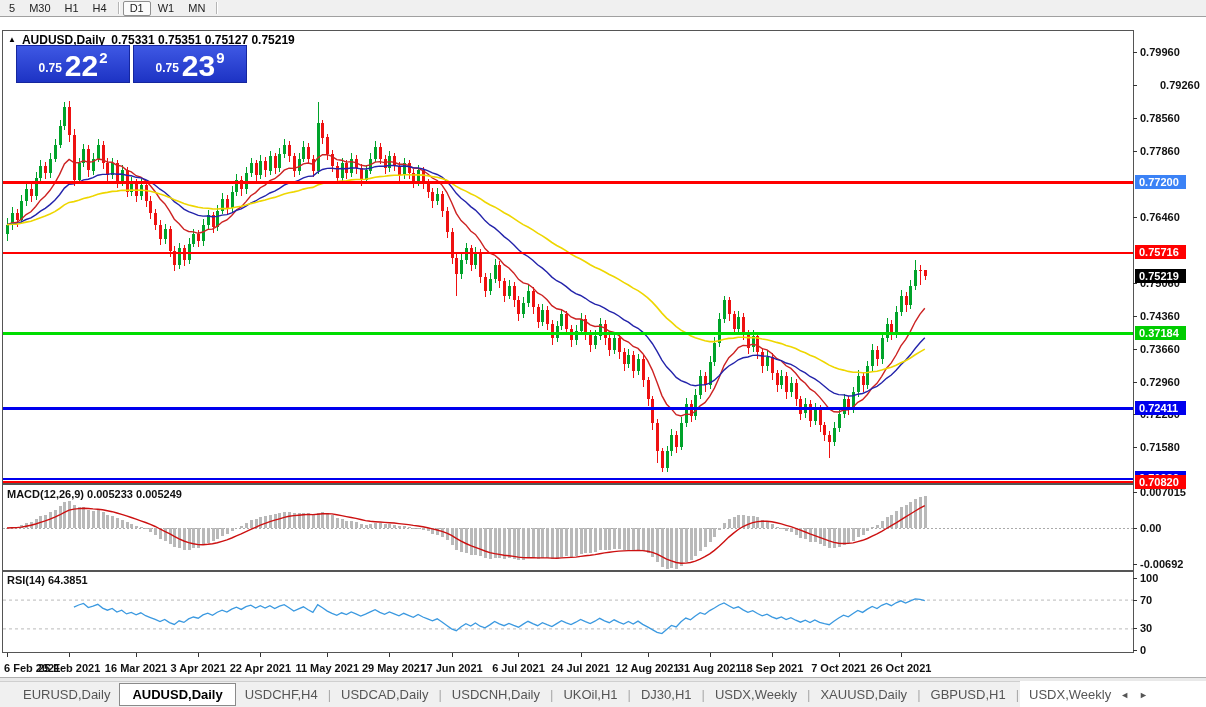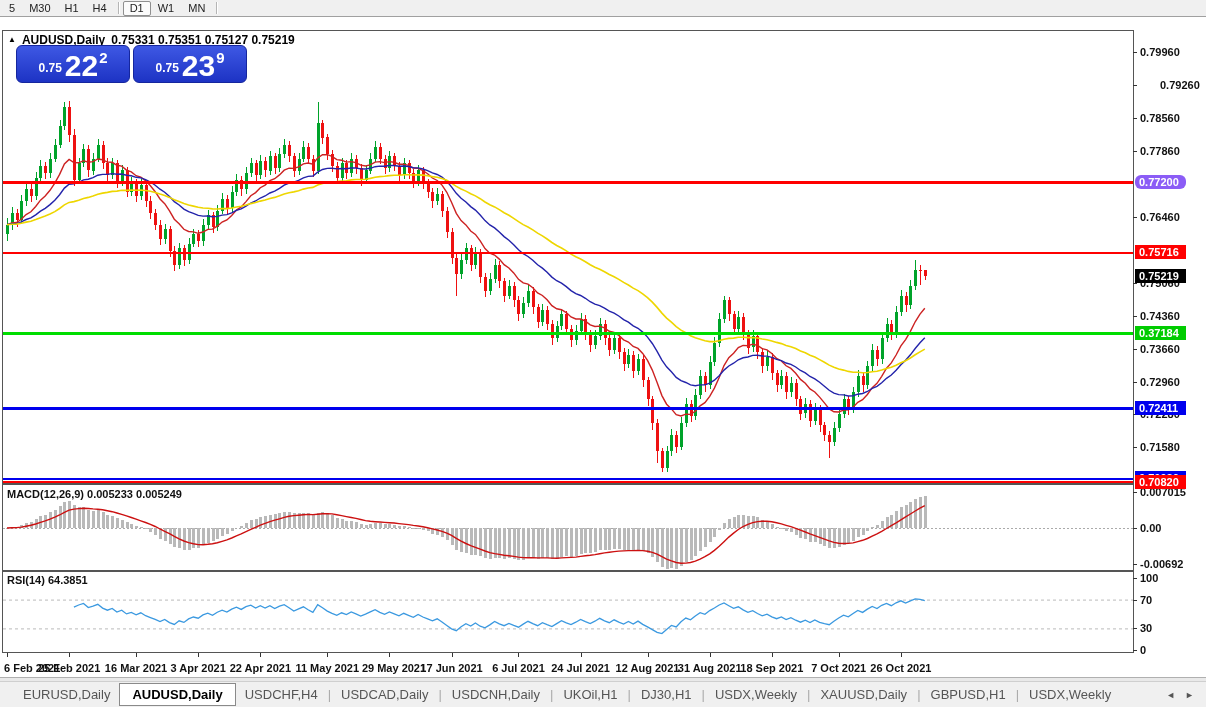--- a/index.html
+++ b/index.html
@@ -45,7 +45,7 @@
   .tp-prices{display:flex;gap:3px;margin-top:2px}
   .price-box{width:114px;height:38px;display:flex;align-items:flex-end;justify-content:center;
              background:linear-gradient(#3e58e4,#1d33c4);border:1px solid #15269e;color:#fff;
-             box-sizing:border-box;padding-bottom:2px;border-radius:6px}
+             box-sizing:border-box;padding-bottom:2px;border-radius:0}
   .price-box .pre{font-size:12px;font-weight:bold;margin:0 3px 5px 0}
   .price-box .big{font-size:30px;font-weight:bold;line-height:28px}
   .price-box .sup{font-size:15px;font-weight:bold;margin:0 0 14px 1px}

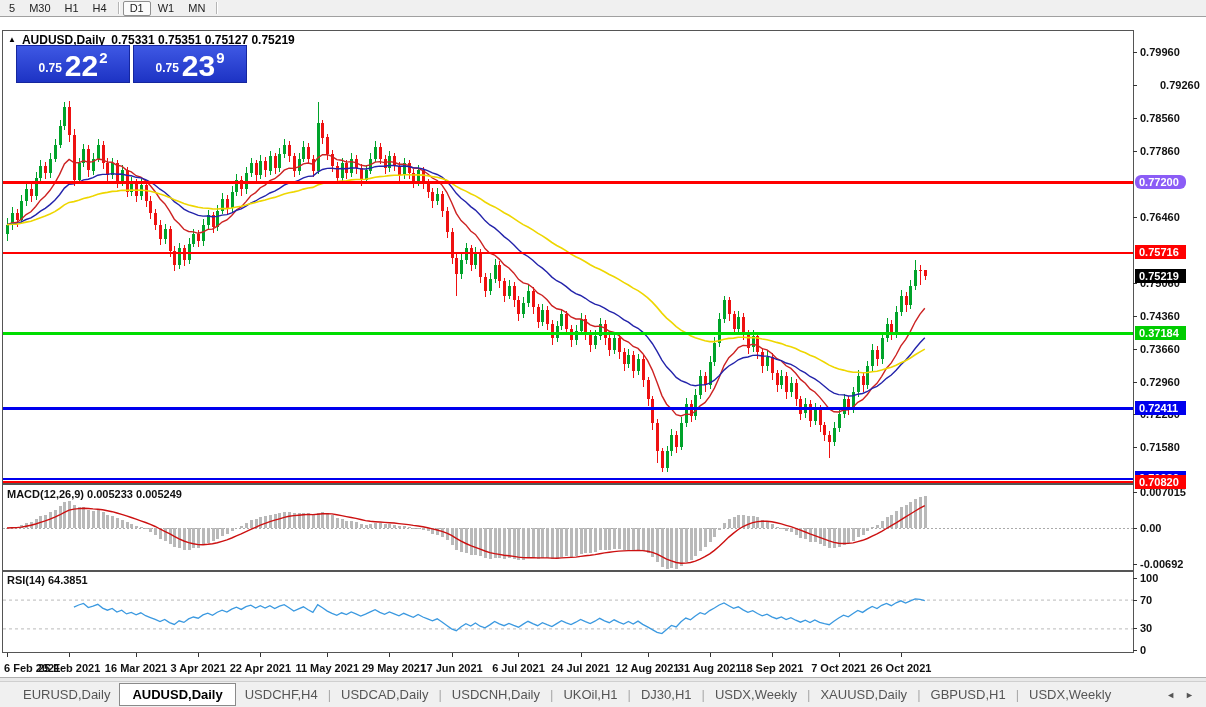--- a/index.html
+++ b/index.html
@@ -752,7 +752,7 @@
       <div class="tick" style="top: 598.4px;">30</div>
       <div class="tickmark" style="top: 620px;"></div>
       <div class="tick" style="top: 620px;">0</div>
-      <div class="badge" style="top: 152.246px; background: #8b5cf6; border-radius: 6px;">0.77200</div>
+      <div class="badge" style="top: 152.246px; background: #3b82f6;">0.77200</div>
       <div class="badge" style="top: 222.276px; background: rgb(255, 0, 0);">0.75716</div>
       <div class="badge" style="top: 302.925px; background: rgb(0, 204, 0);">0.37184</div>
       <div class="badge" style="top: 378.241px; background: rgb(0, 0, 238);">0.72411</div>

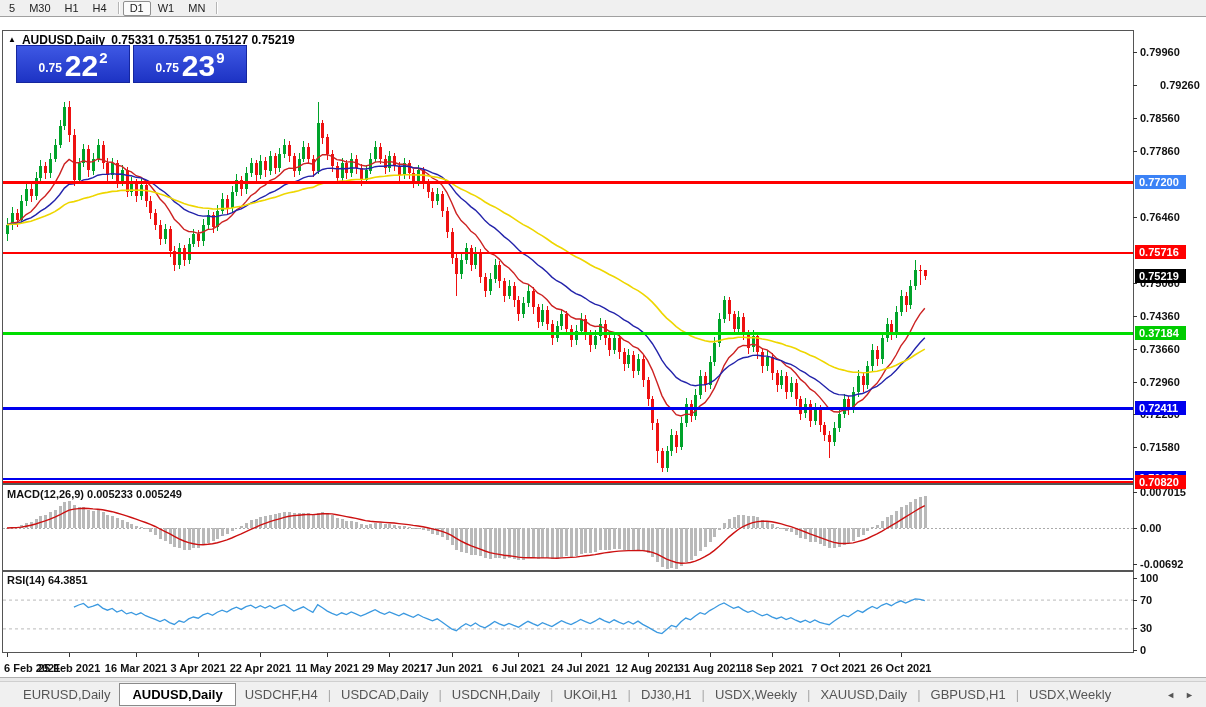--- a/index.html
+++ b/index.html
@@ -51,7 +51,7 @@
   .price-box .sup{font-size:15px;font-weight:bold;margin:0 0 14px 1px}
   
   .groove{position:absolute;top:677px;left:0;width:1206px;height:4px;background:#e9e9e9;border-top:1px solid #b0b0b0;box-sizing:border-box}
-  .tabbar{position:absolute;top:681px;left:0;width:1206px;height:26px;background:#f0f0f0;
+  .tabbar{position:absolute;top:681px;left:0;width:1020px;height:26px;background:#f0f0f0;
           border-top:1px solid #cfcfcf;display:flex;align-items:center;padding-left:14px;
           font-size:13px;color:#555;box-sizing:border-box}
   .tab{padding:3px 9px;white-space:nowrap;cursor:default}

